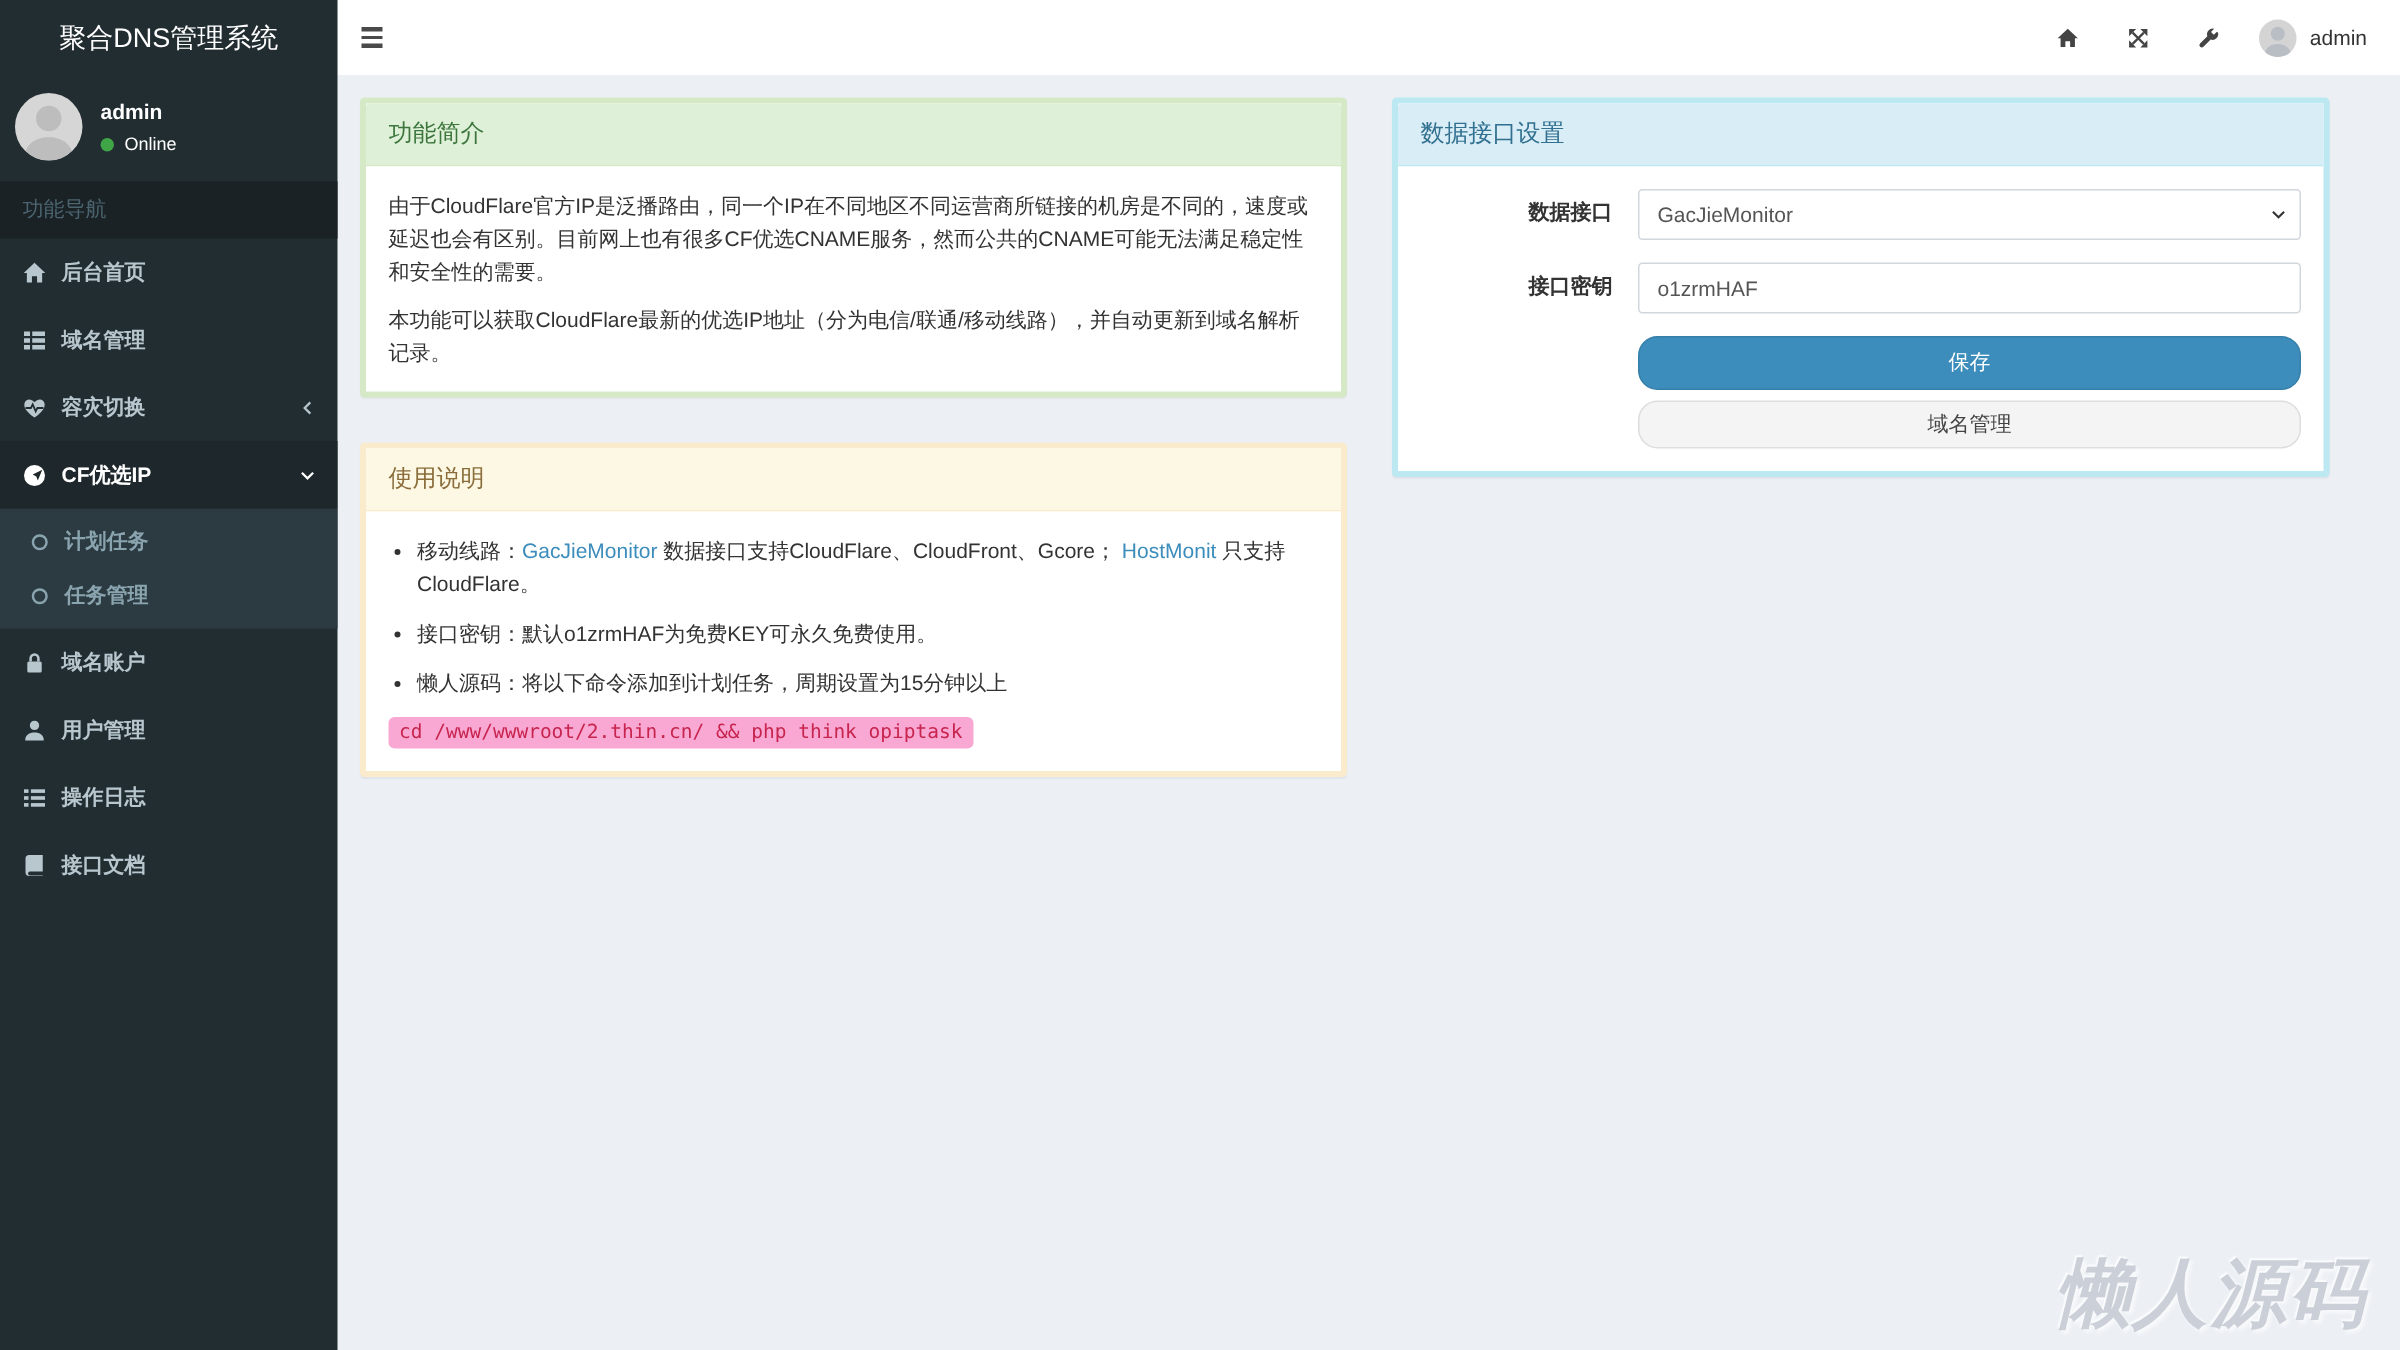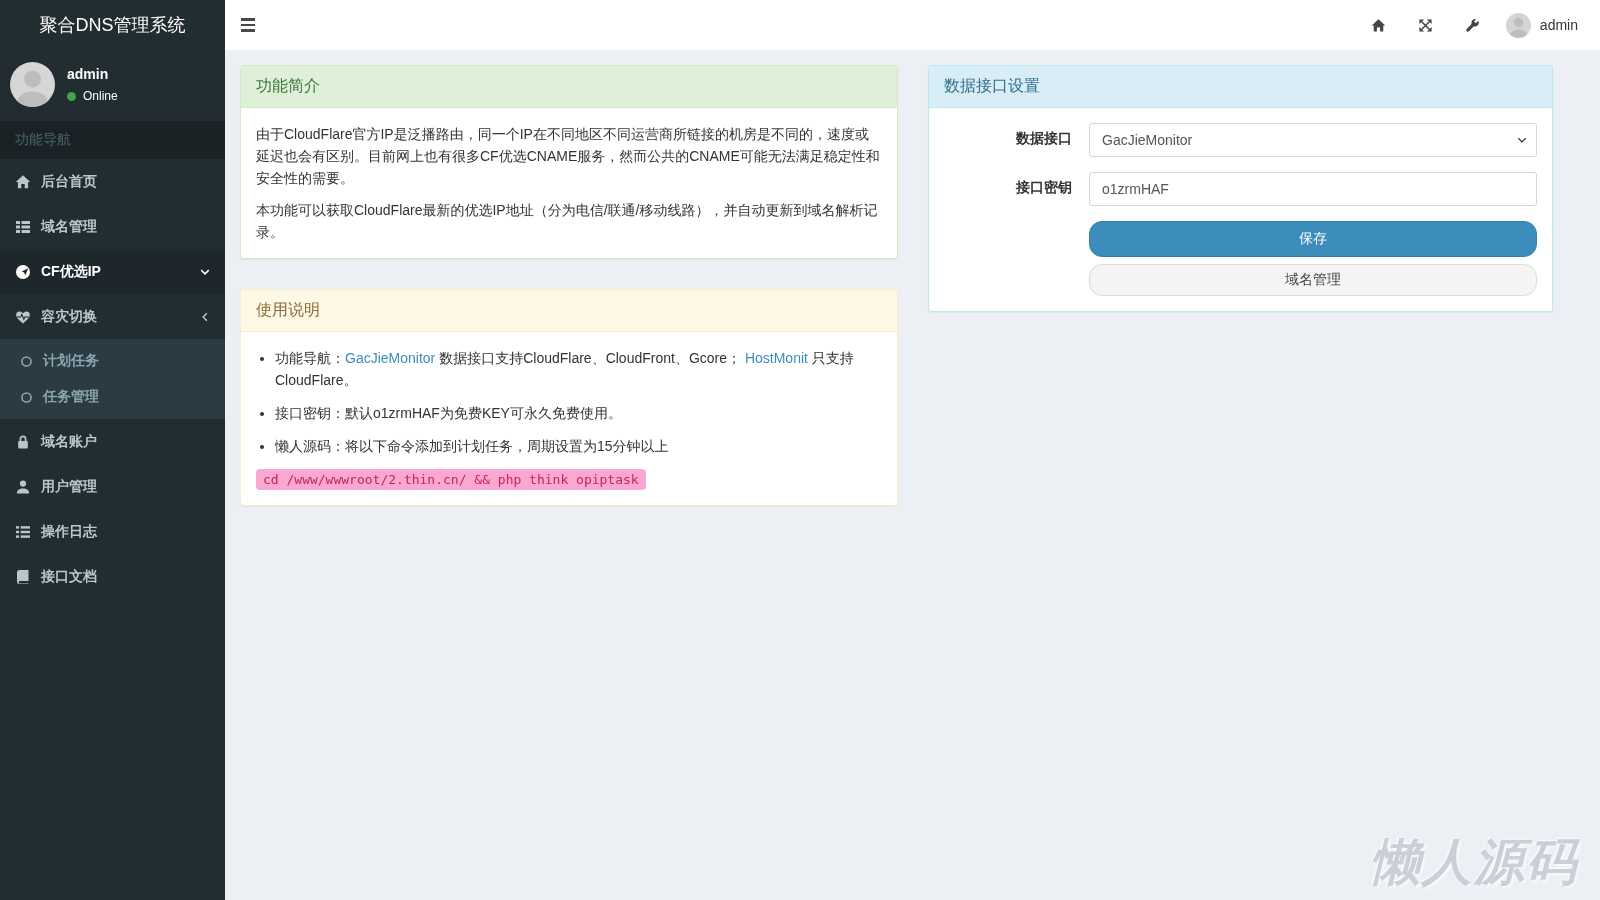--- a/index.html
+++ b/index.html
@@ -40,7 +40,7 @@
   .content { position:absolute; left:225px; top:50px; right:0; bottom:0; padding:15px; display:flex; gap:30px; }
   .col-left { width:658px; flex:none; }
   .col-right { width:625px; flex:none; }
-  .panel { background:#fff; border:1px solid #b91c1c; border-radius:3px; box-shadow:0 1px 1px rgba(0,0,0,.05); margin-bottom:30px; }
+  .panel { background:#fff; border:4px solid #b91c1c; border-radius:3px; box-shadow:0 1px 1px rgba(0,0,0,.05); margin-bottom:30px; }
   .panel-heading { padding:10px 15px; font-size:16px; border-bottom:1px solid transparent; border-radius:2px 2px 0 0; }
   .panel-success { border-color:#d6e9c6; }
   .panel-success .panel-heading { background:#dff0d8; color:#3c763d; border-color:#d6e9c6; }

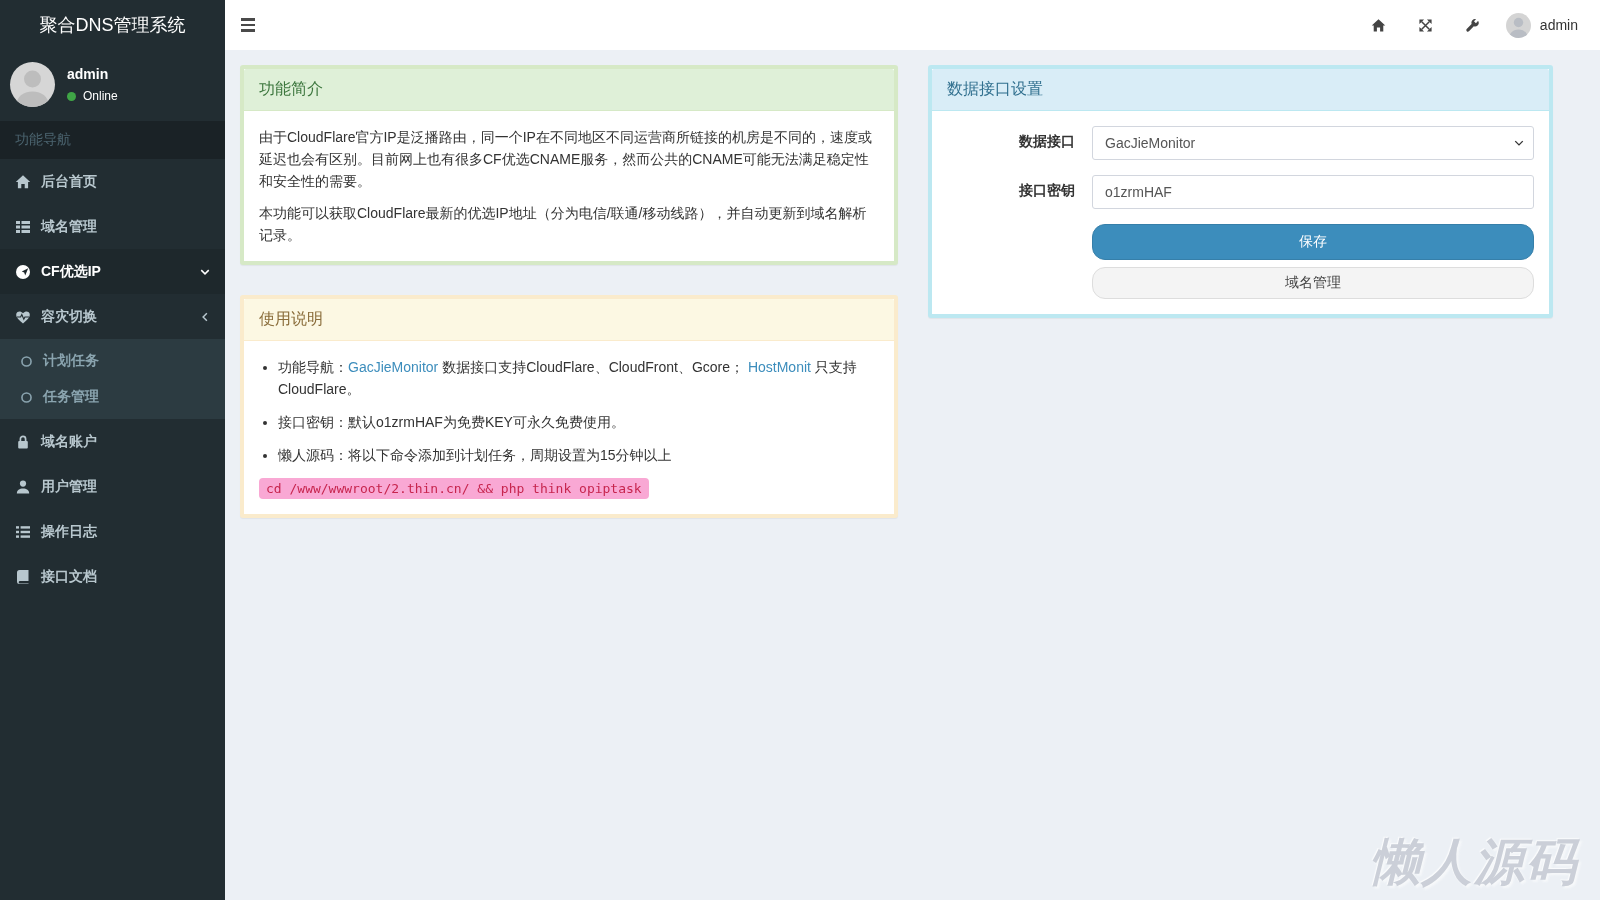--- a/index.html
+++ b/index.html
@@ -115,6 +115,16 @@
       </svg>
       <span>域名管理</span>
     </li>
+    <li class="menu-item">
+      <svg class="mi" viewBox="0 0 16 16" fill="currentColor">
+        <path d="M8 14.4C2.2 10.2.6 7.2 1.4 4.6 2.1 2.4 5.2 1.2 8 4.2c2.8-3 5.9-1.8 6.6.4.8 2.6-.8 5.6-6.6 9.8z"></path>
+        <polyline points="2,8 5.6,8 6.8,5.6 8.8,10.2 9.9,8 14,8" fill="none" stroke="#222d32" stroke-width="1.2"></polyline>
+      </svg>
+      <span>容灾切换</span>
+      <svg class="chev" viewBox="0 0 16 16">
+        <polyline points="10.5,3 5.5,8 10.5,13" fill="none" stroke="currentColor" stroke-width="2"></polyline>
+      </svg>
+    </li>
     <li class="menu-item active">
       <svg class="mi" viewBox="0 0 16 16">
         <circle cx="8" cy="8" r="7" fill="currentColor"></circle>
@@ -123,16 +133,6 @@
       <span>CF优选IP</span>
       <svg class="chev" viewBox="0 0 16 16">
         <polyline points="3,5.5 8,10.5 13,5.5" fill="none" stroke="currentColor" stroke-width="2"></polyline>
-      </svg>
-    </li>
-    <li class="menu-item">
-      <svg class="mi" viewBox="0 0 16 16" fill="currentColor">
-        <path d="M8 14.4C2.2 10.2.6 7.2 1.4 4.6 2.1 2.4 5.2 1.2 8 4.2c2.8-3 5.9-1.8 6.6.4.8 2.6-.8 5.6-6.6 9.8z"></path>
-        <polyline points="2,8 5.6,8 6.8,5.6 8.8,10.2 9.9,8 14,8" fill="none" stroke="#222d32" stroke-width="1.2"></polyline>
-      </svg>
-      <span>容灾切换</span>
-      <svg class="chev" viewBox="0 0 16 16">
-        <polyline points="10.5,3 5.5,8 10.5,13" fill="none" stroke="currentColor" stroke-width="2"></polyline>
       </svg>
     </li>
     <li class="submenu">

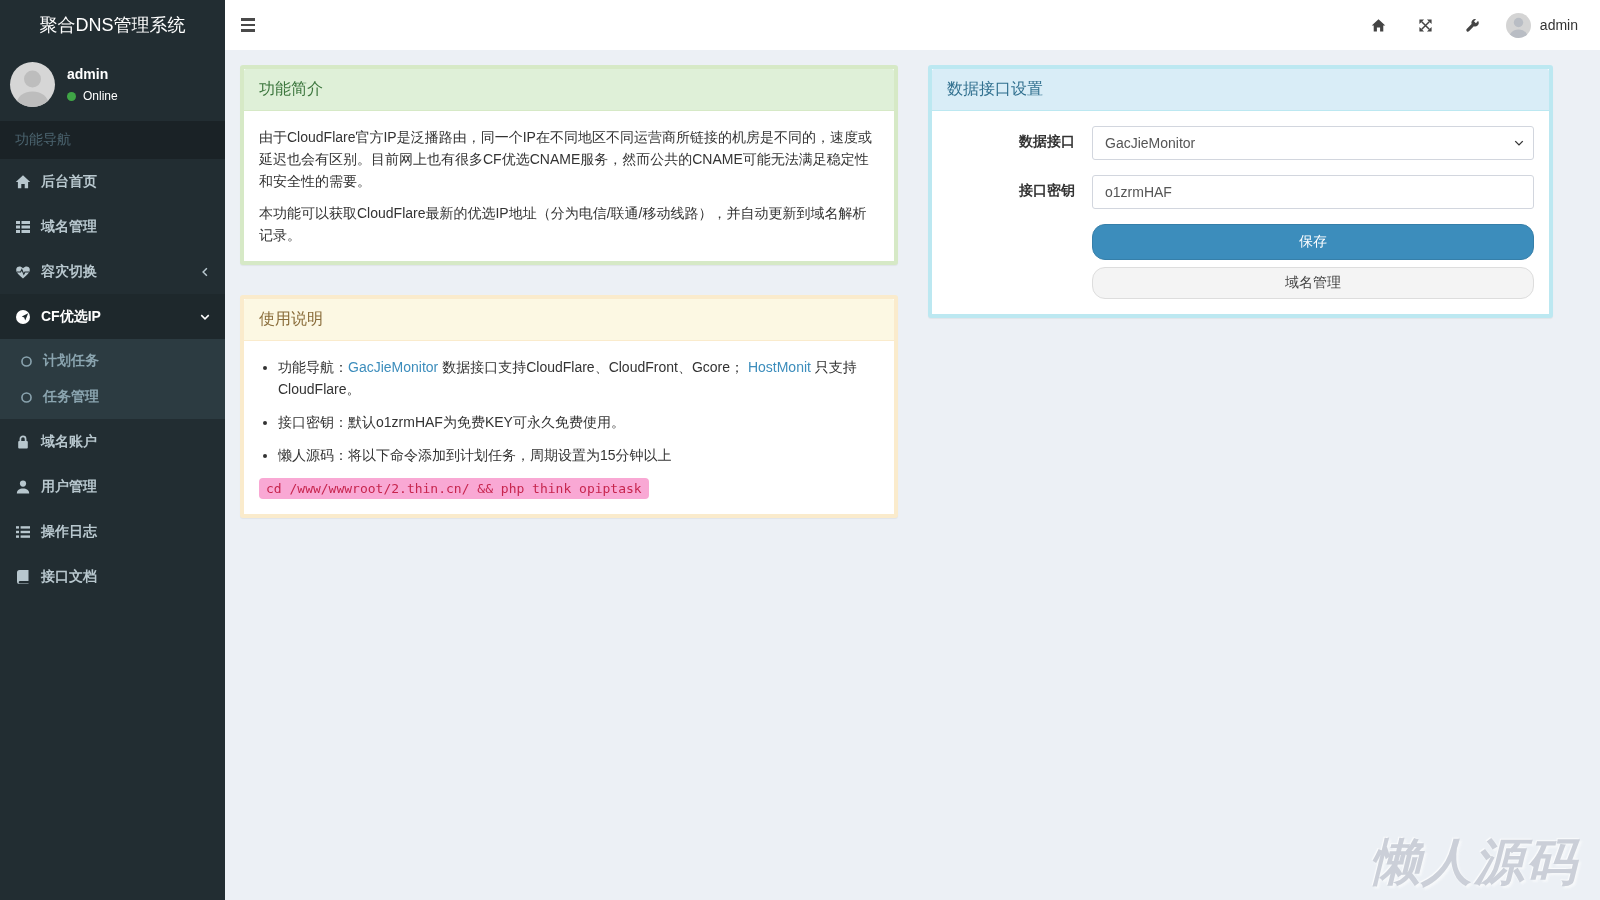--- a/index.html
+++ b/index.html
@@ -234,7 +234,7 @@
       <div class="panel-body">
         <ul class="usage">
           <li>
-            <span>功能导航：</span><a class="inline-link">GacJieMonitor</a><span> 数据接口支持CloudFlare、CloudFront、Gcore； </span><a class="inline-link">HostMonit</a><span> 只支持CloudFlare。</span>
+            <span>移动线路：</span><a class="inline-link">GacJieMonitor</a><span> 数据接口支持CloudFlare、CloudFront、Gcore； </span><a class="inline-link">HostMonit</a><span> 只支持CloudFlare。</span>
           </li>
           <li>接口密钥：默认o1zrmHAF为免费KEY可永久免费使用。</li>
           <li>懒人源码：将以下命令添加到计划任务，周期设置为15分钟以上</li>

